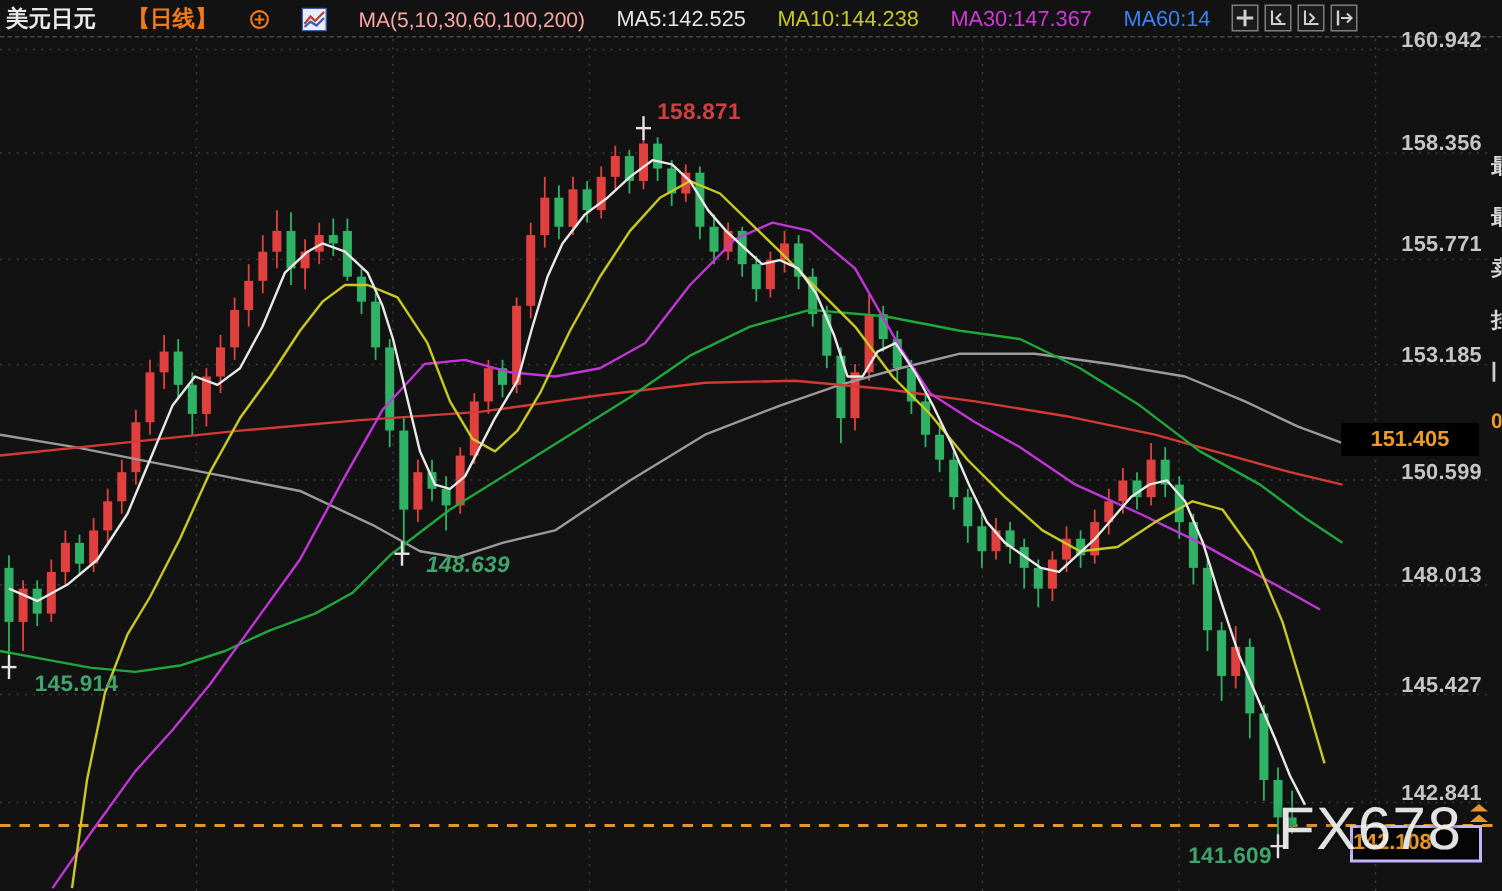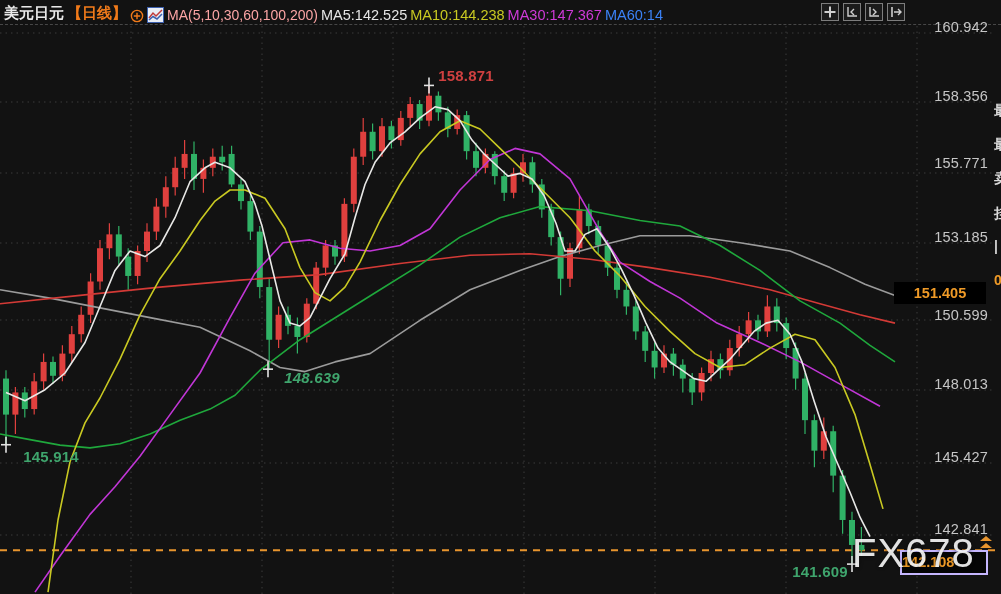--- a/index.html
+++ b/index.html
@@ -8,7 +8,7 @@
   #stage{position:absolute;inset:0;}
   svg#chart{position:absolute;left:0;top:0;}
   
-  #hdr{position:absolute;left:4px;top:2px;height:21px;display:flex;align-items:flex-end;gap:3px;z-index:30;white-space:nowrap;}
+  #hdr{position:absolute;left:4px;top:2px;height:21px;display:flex;align-items:center;gap:21px;z-index:30;white-space:nowrap;}
   #hdr .sym{color:#e9e9e9;font-size:15px;font-weight:700;}
   #hdr .per{color:#f07a1a;font-size:15px;font-weight:700;}
   #hdr .mag{color:#fca5a5;font-size:14px;}

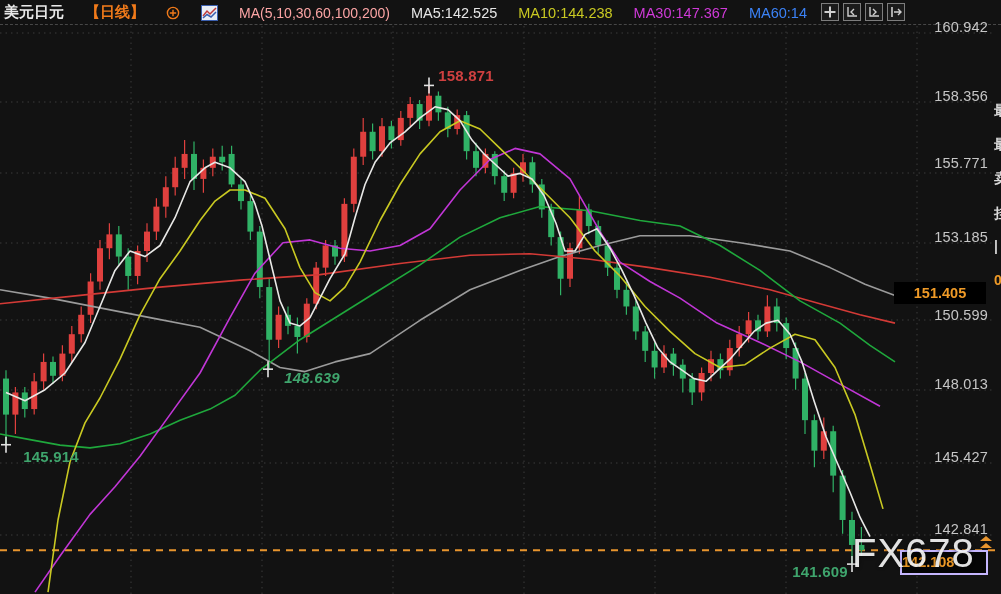--- a/index.html
+++ b/index.html
@@ -19,7 +19,7 @@
      display:flex;align-items:center;justify-content:center;}
   .sep{position:absolute;left:0;top:24px;width:1001px;border-top:1px dashed #474747;z-index:5;}
   
-  .yl{position:absolute;right:13px;width:90px;text-align:right;font-size:14.5px;font-weight:400;color:#c6c6c6;z-index:8;letter-spacing:.2px;}
+  .yl{position:absolute;right:13px;width:90px;text-align:right;font-size:14.5px;font-weight:700;color:#c6c6c6;z-index:8;letter-spacing:.2px;}
   #ylhl{position:absolute;right:15px;width:92px;height:22px;background:#000;color:#ef9a27;font-size:14.5px;
     font-weight:700;text-align:center;line-height:22px;z-index:9;}
   #cpbox{position:absolute;right:13px;width:84px;height:21px;background:#050505;border:2px solid #c4b5fd;

